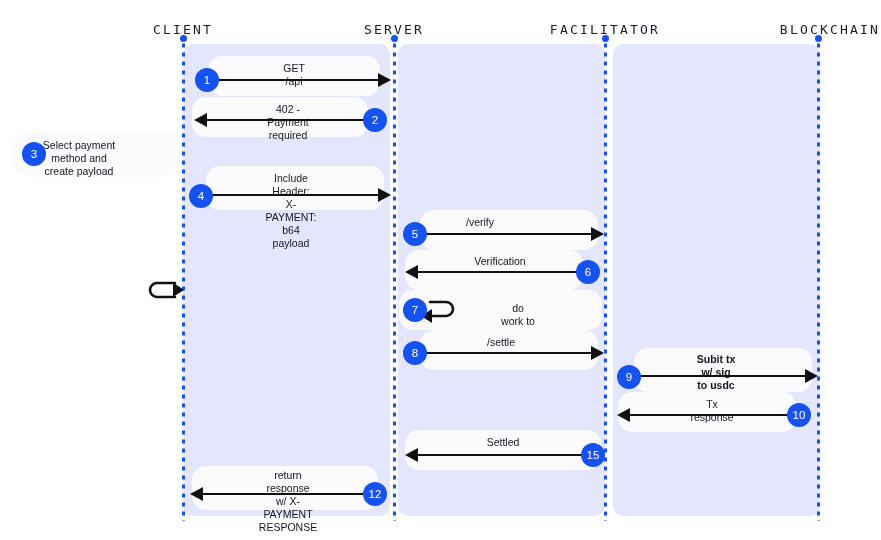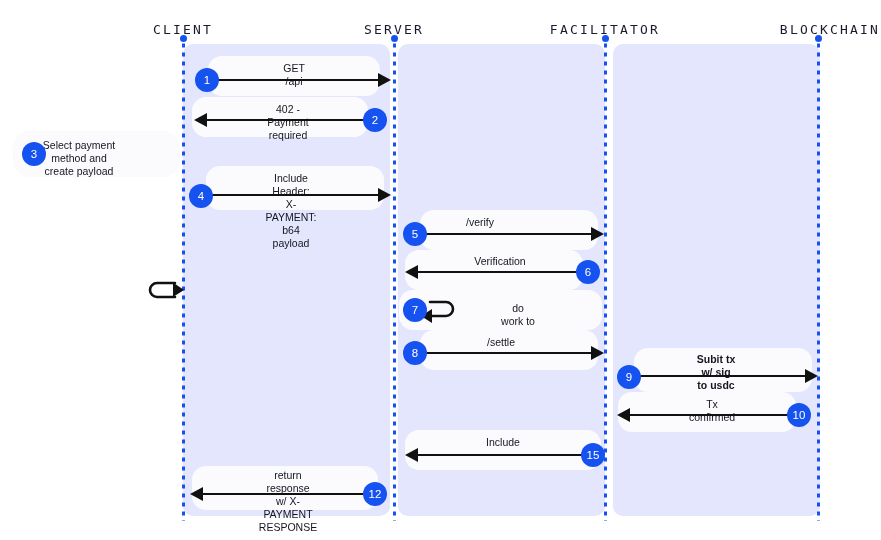--- a/index.html
+++ b/index.html
@@ -224,7 +224,7 @@
 
   <div class="msg">
     <div class="msg-bubble" style="left:618px; top:392px; width:178px; height:40px;"></div>
-    <div class="msg-label" style="left:712px; top:398px;">Tx confirmed</div>
+    <div class="msg-label" style="left:712px; top:398px;">Tx response</div>
     <div class="msg-line" style="left:623px; top:414px; width:172px;"></div>
     <div class="arrowhead left" style="left:617px; top:408px;"></div>
     <div class="step-num" style="left:787px; top:403px;">10</div>

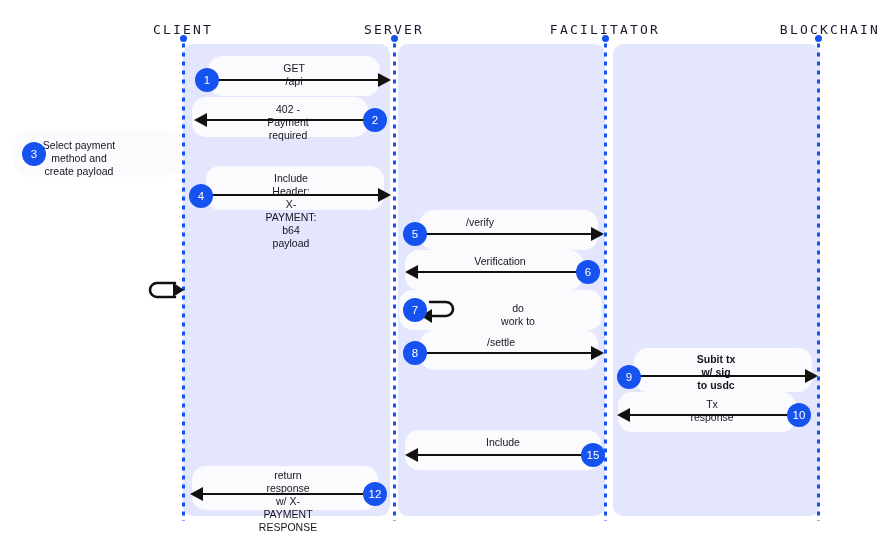--- a/index.html
+++ b/index.html
@@ -232,7 +232,7 @@
 
   <div class="msg">
     <div class="msg-bubble" style="left:405px; top:430px; width:196px; height:40px;"></div>
-    <div class="msg-label" style="left:503px; top:436px;">Include</div>
+    <div class="msg-label" style="left:503px; top:436px;">Settled</div>
     <div class="msg-line" style="left:411px; top:454px; width:176px;"></div>
     <div class="arrowhead left" style="left:405px; top:448px;"></div>
     <div class="step-num" style="left:581px; top:443px;">15</div>

